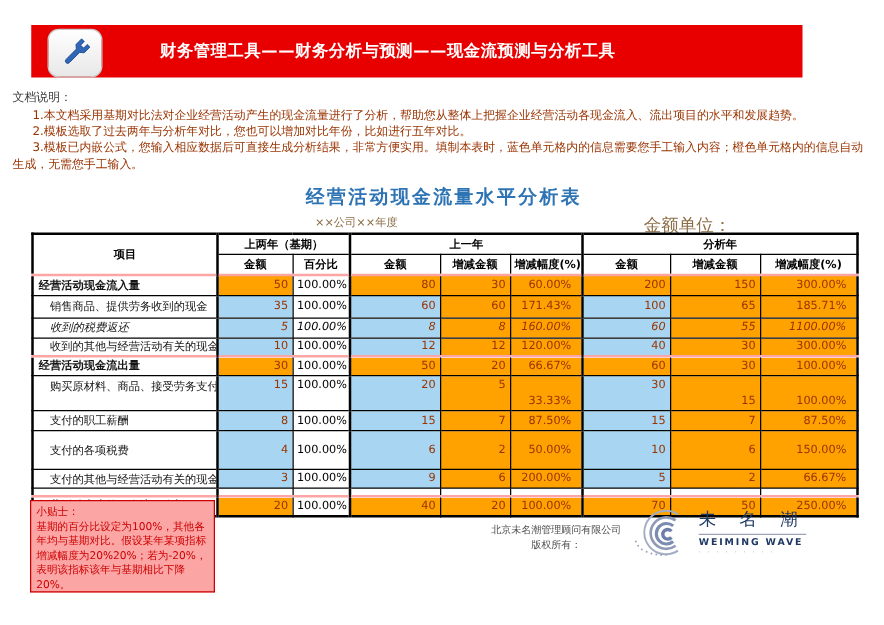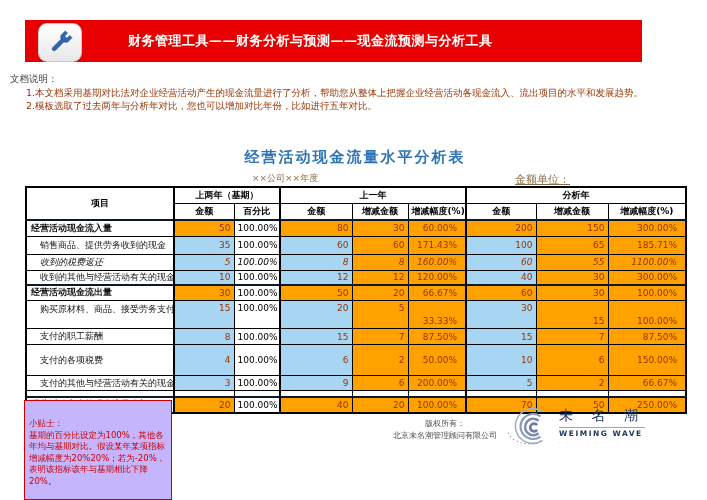--- a/index.html
+++ b/index.html
@@ -73,6 +73,7 @@
     <div class="notes-label">文档说明：</div>
     <div class="note-line">1.本文档采用基期对比法对企业经营活动产生的现金流量进行了分析，帮助您从整体上把握企业经营活动各现金流入、流出项目的水平和发展趋势。</div>
     <div class="note-line">2.模板选取了过去两年与分析年对比，您也可以增加对比年份，比如进行五年对比。</div>
+    <div class="note-line">3.模板已内嵌公式，您输入相应数据后可直接生成分析结果，非常方便实用。填制本表时，蓝色单元格内的信息需要您手工输入内容；橙色单元格内的信息自动生成，无需您手工输入。</div>
   </div>
 
   <div class="sheet-title">经营活动现金流量水平分析表</div>

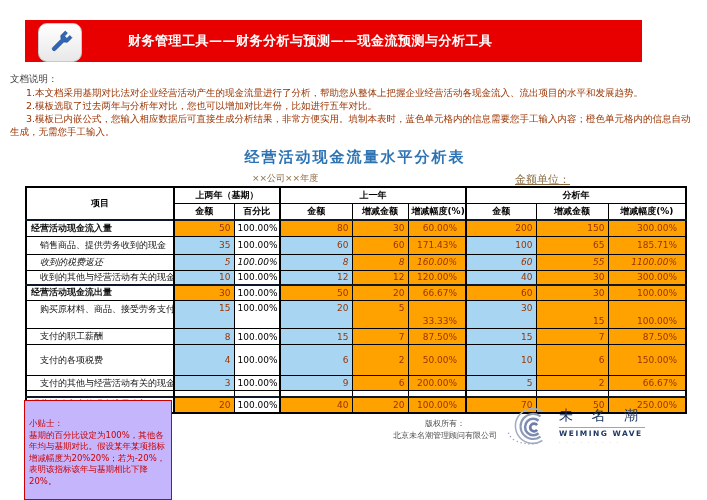--- a/index.html
+++ b/index.html
@@ -19,7 +19,7 @@
   .sheet-title{position:absolute;left:25px;top:148px;width:660px;text-align:center;
                color:#2e74b5;font-size:15px;font-weight:bold;letter-spacing:2px;}
   .meta-company{position:absolute;left:252px;top:172px;font-size:9px;color:#8c6d45;}
-  .meta-unit{position:absolute;left:515px;top:172px;font-size:11px;color:#8c6d45;text-decoration:underline;}
+  .meta-unit{position:absolute;left:515px;top:172px;font-size:14px;color:#8c6d45;}
   
   table.sheet{position:absolute;left:25px;top:186px;width:660px;border-collapse:collapse;
               table-layout:fixed;border:2px solid #000;}

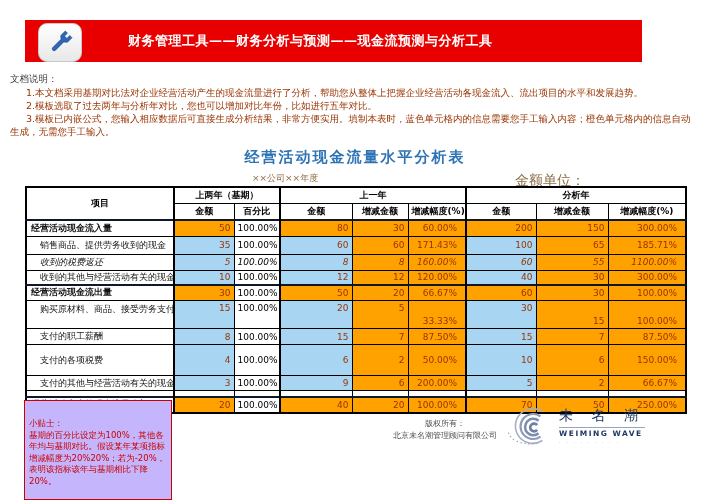--- a/index.html
+++ b/index.html
@@ -28,7 +28,7 @@
   .sheet th{font-weight:bold;color:#000;text-align:center;background:#fff;height:15px;}
   .sheet td.lbl{text-align:left;background:#fff;color:#141414;padding-left:4px;}
   .sheet td.ind{padding-left:13px;}
-  .sheet tr.sec td{border-top:2px solid #0f172a;}
+  .sheet tr.sec td{border-top:2px solid #fca5a5;}
   .sheet tr.sec td.lbl{font-weight:bold;}
   .sheet td.val{text-align:right;color:#993300;}
   .sheet td.ctr{text-align:center;color:#000;}

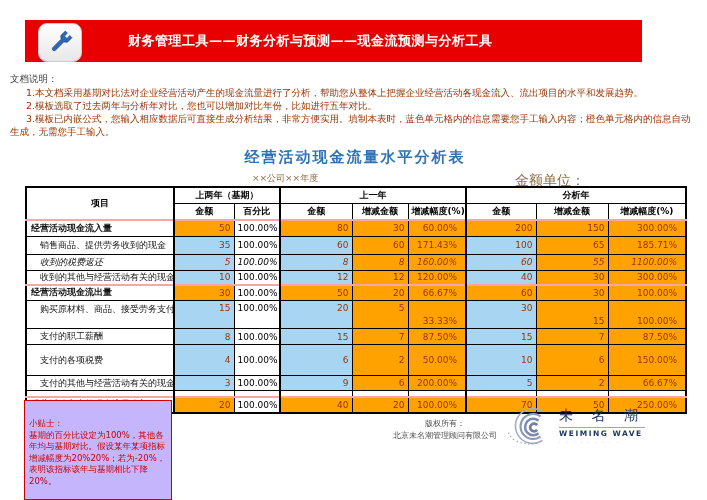--- a/index.html
+++ b/index.html
@@ -40,8 +40,8 @@
   .sheet td.va-t{vertical-align:top;padding-top:2px;}
   .sheet .bl2{border-left:2px solid #000;}
   
-  .tip{position:absolute;left:24px;top:400px;width:138px;height:64px;background:#c4b5fd;
-       border:1px solid #cc0000;color:#cc0000;font-size:8.5px;line-height:11.5px;padding:17px 4px;}
+  .tip{position:absolute;left:24px;top:400px;width:138px;height:64px;background:#fca5a5;
+       border:1px solid #cc0000;color:#cc0000;font-size:8.5px;line-height:11.5px;padding:4px 4px;}
   .tip-title{margin-bottom:0;}
   
   .copyright{position:absolute;left:375px;top:418px;width:140px;text-align:center;

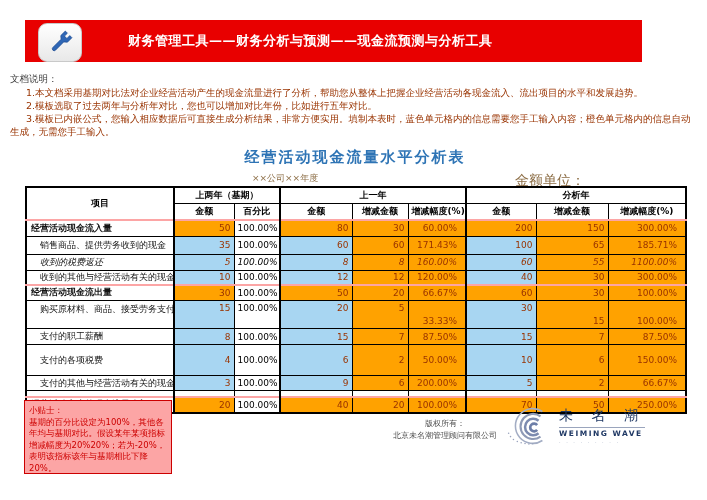--- a/index.html
+++ b/index.html
@@ -241,8 +241,8 @@
   </div>
 
   <div class="copyright">
+    <div>北京未名潮管理顾问有限公司</div>
     <div>版权所有：</div>
-    <div>北京未名潮管理顾问有限公司</div>
   </div>
 
   <div class="logo">

